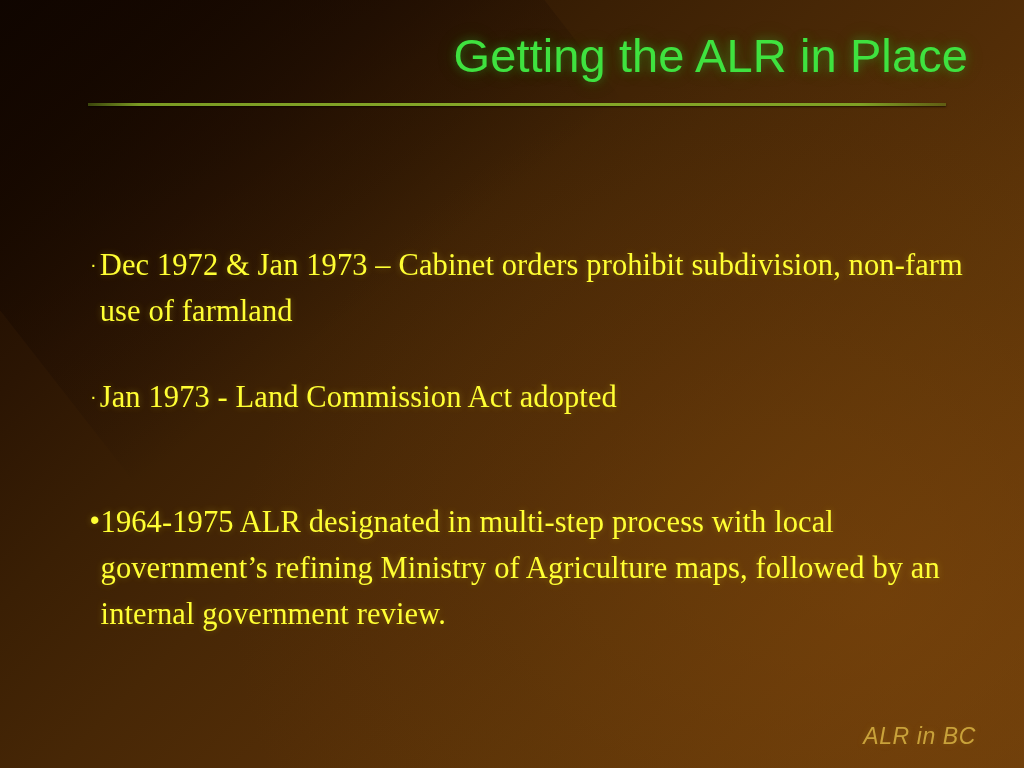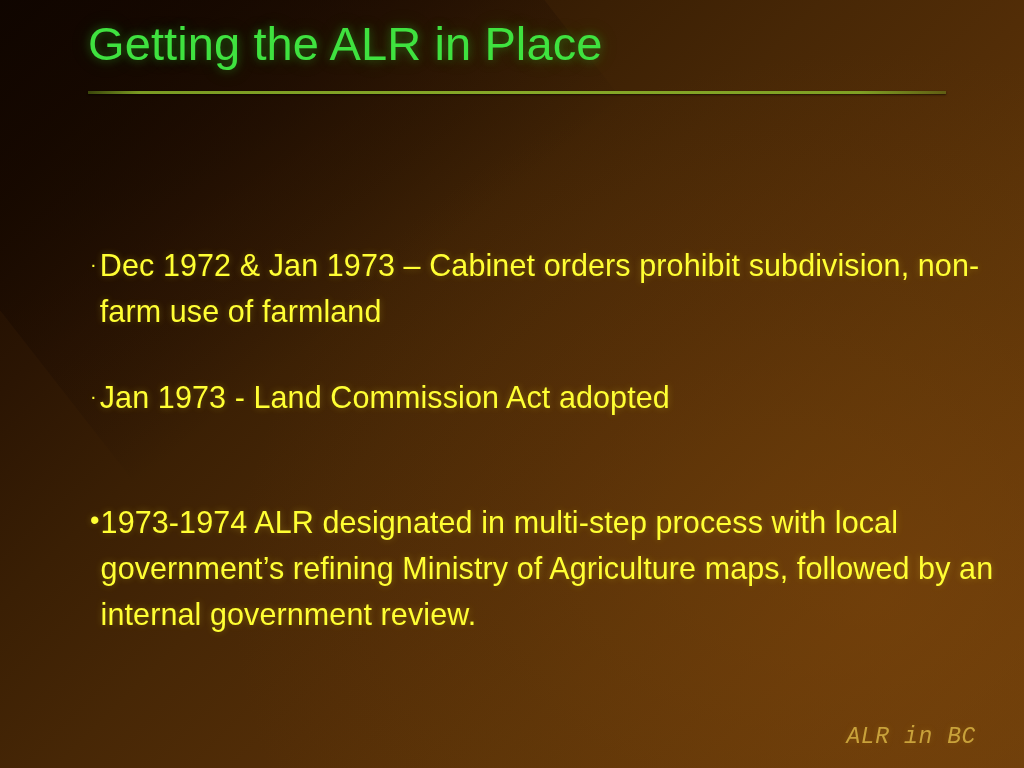--- a/index.html
+++ b/index.html
@@ -64,8 +64,9 @@
   #title-block {
     position: absolute;
     left: 88px;
-    top: 18px;
+    top: 30px;
     width: 880px;
+    text-align: right;
   }
 
   #page-title {

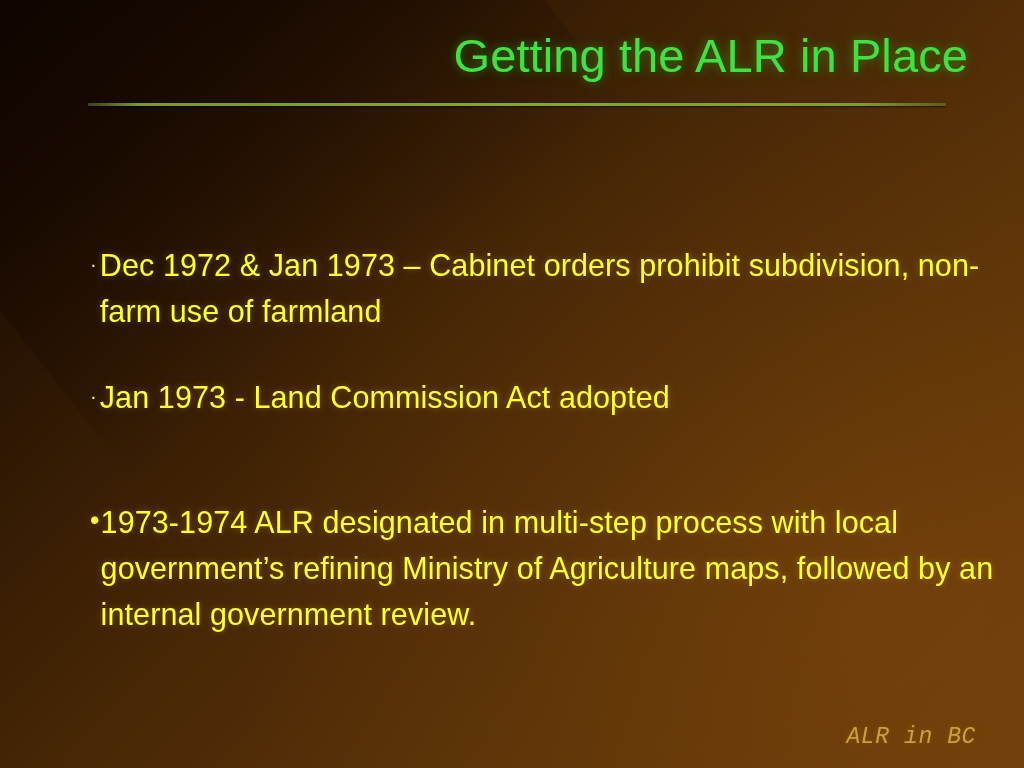--- a/index.html
+++ b/index.html
@@ -118,7 +118,7 @@
     line-height: 46px;
   }
 
-  .bullet .btext { flex: 1 1 auto; }
+  .bullet .btext { flex: 1 1 auto; font-family: Liberation Serif, serif; }
 
   
   .bullet.small .marker {

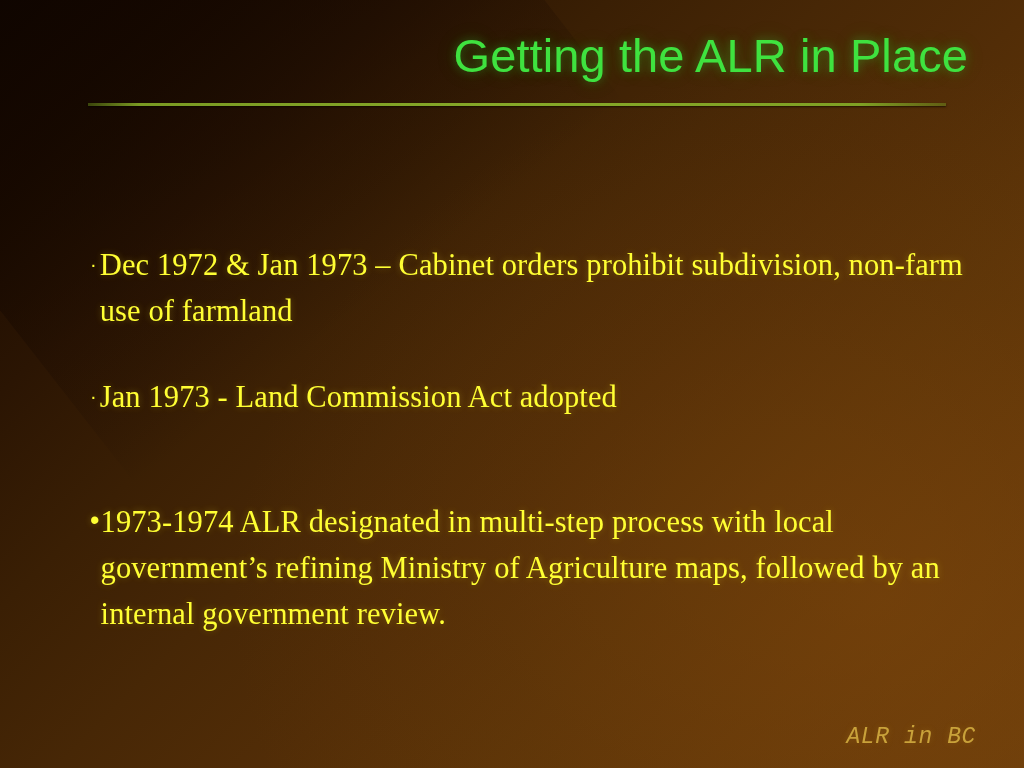--- a/index.html
+++ b/index.html
@@ -178,7 +178,7 @@
 
     <div class="bullet large" id="bullet-3">
       <span class="marker">•</span>
-      <span class="btext">1973-1974  ALR designated in multi-step process with local government’s refining Ministry of Agriculture maps, followed by an internal government review.</span>
+      <span class="btext">1964-1975  ALR designated in multi-step process with local government’s refining Ministry of Agriculture maps, followed by an internal government review.</span>
     </div>
 
   </div>

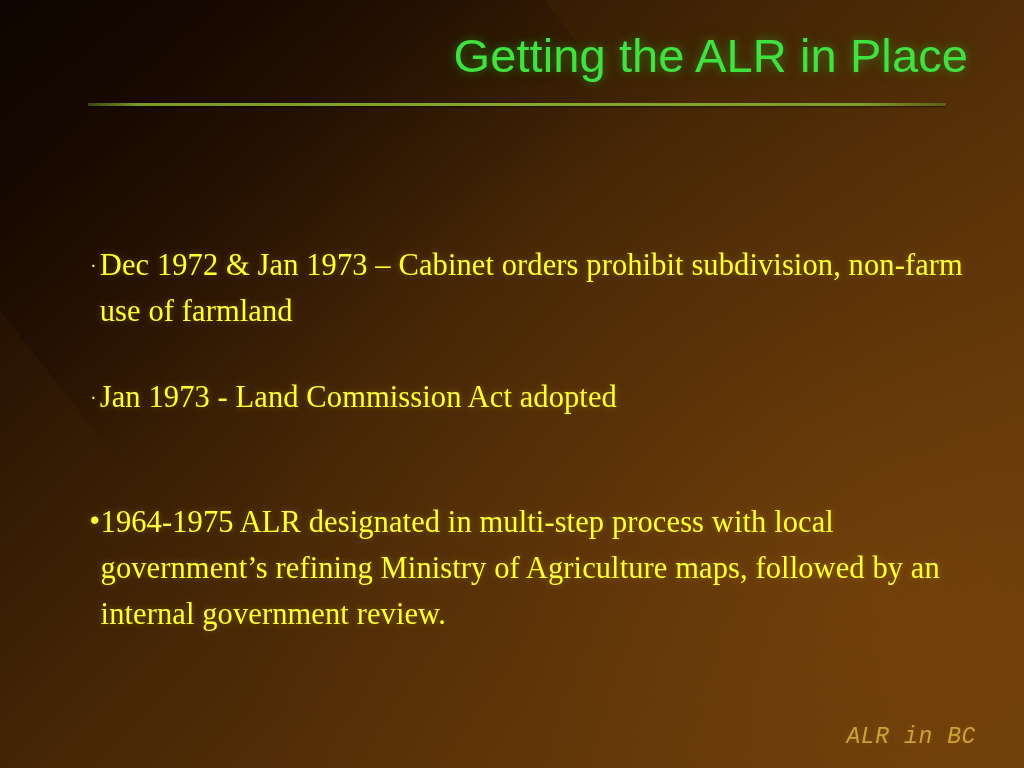--- a/index.html
+++ b/index.html
@@ -146,7 +146,7 @@
     right: 48px;
     bottom: 18px;
     color: #c9a23a;
-    font-family: Liberation Mono, monospace;
+    font-family: Liberation Sans, sans-serif;
     font-style: italic;
     font-size: 23px;
     letter-spacing: 0.6px;

